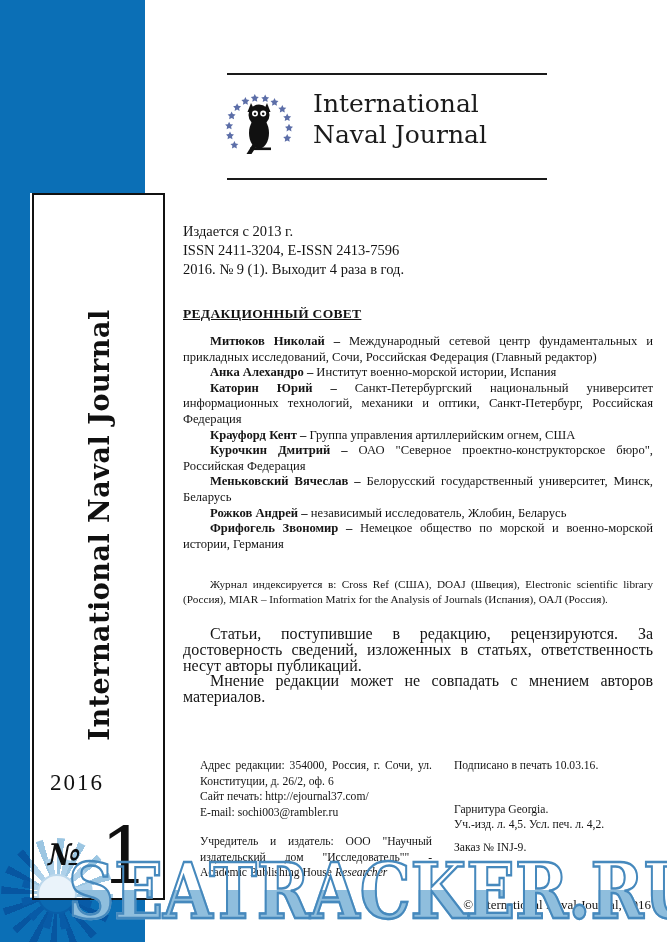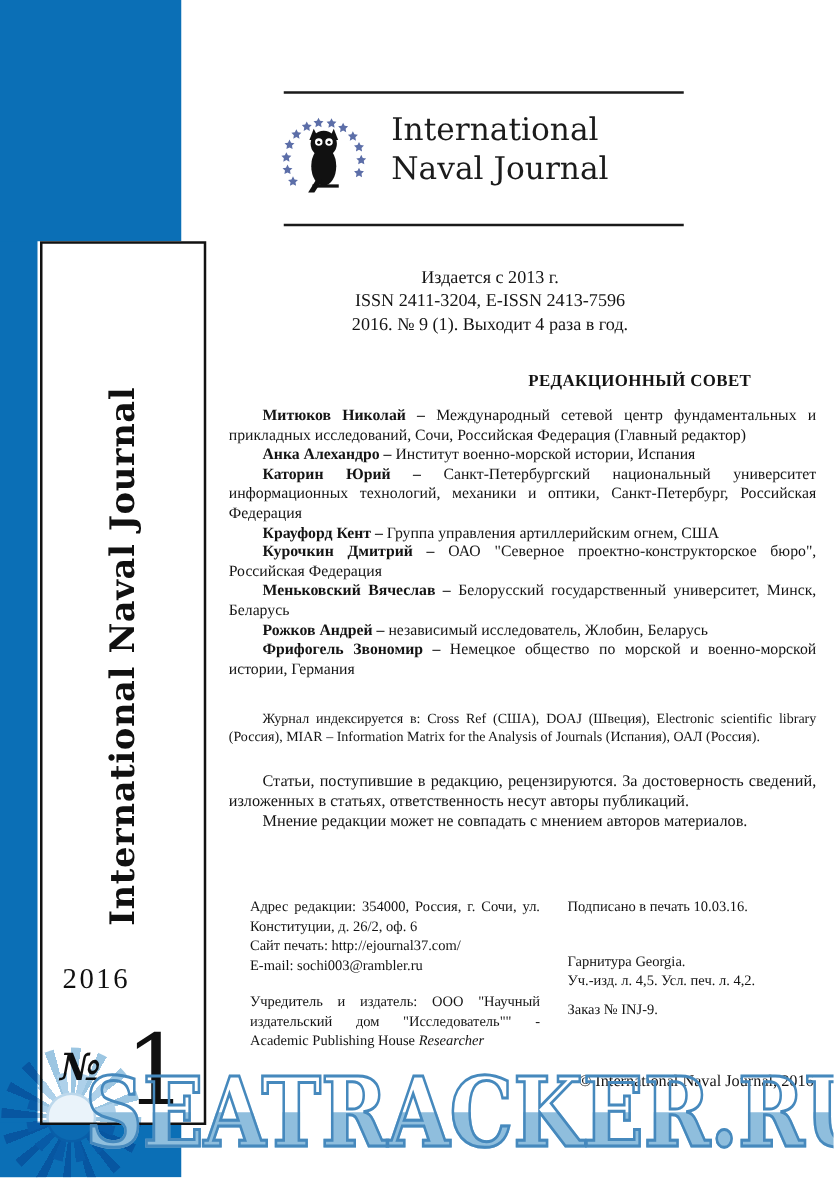--- a/index.html
+++ b/index.html
@@ -31,7 +31,7 @@
   .logo-row{margin-top:13px;margin-left:38px;display:flex;gap:16px;}
   .brand-title{font-family:"DejaVu Serif",serif;font-size:25px;line-height:31px;color:#1b1b1b;}
 
-  .issue-info{margin-top:32px;text-align:center;padding-right:52px;font-size:14.5px;line-height:19px;}
+  .issue-info{margin-top:42px;padding-right:52px;font-size:14.5px;line-height:19px;}
   .board-heading{margin-top:27px;text-align:right;padding-right:52px;font-weight:bold;
                  font-size:13.5px;letter-spacing:.3px;}
   .board{margin-top:12px;font-size:12.6px;line-height:15.6px;text-align:justify;}

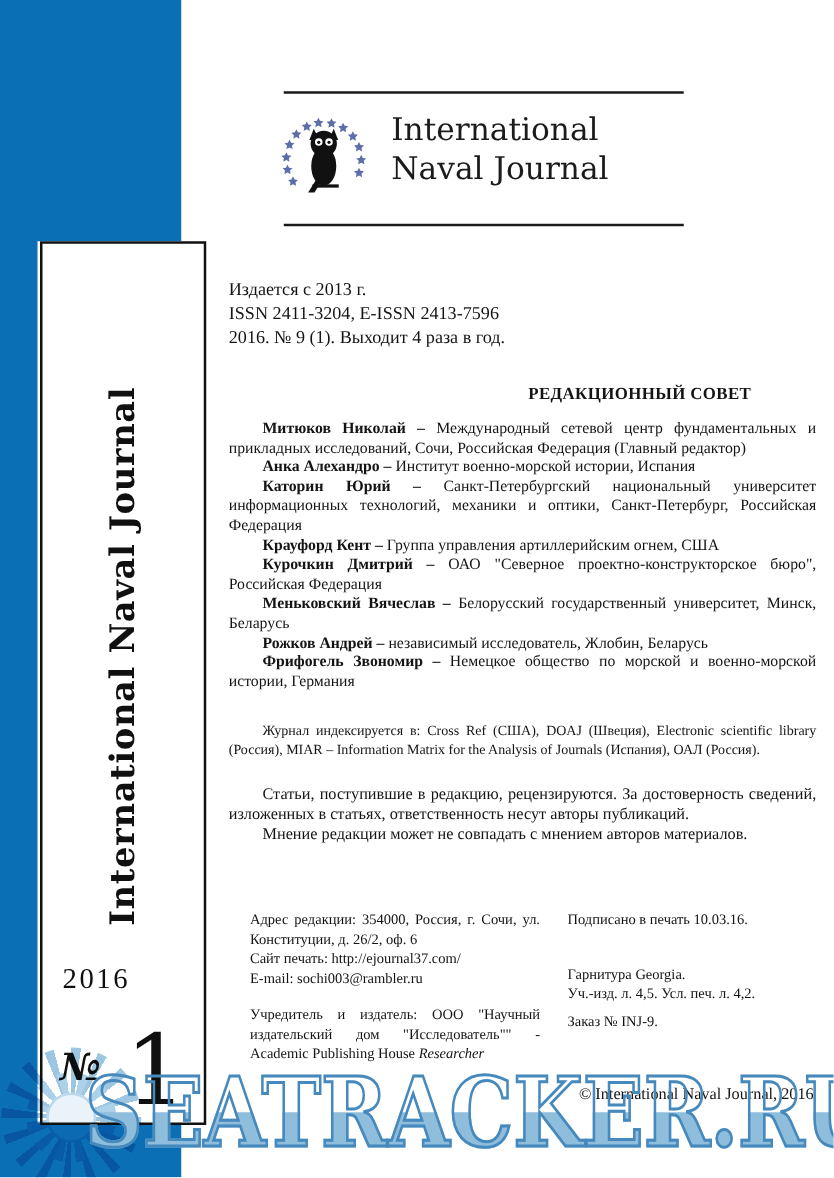--- a/index.html
+++ b/index.html
@@ -32,8 +32,8 @@
   .brand-title{font-family:"DejaVu Serif",serif;font-size:25px;line-height:31px;color:#1b1b1b;}
 
   .issue-info{margin-top:42px;padding-right:52px;font-size:14.5px;line-height:19px;}
-  .board-heading{margin-top:27px;text-align:right;padding-right:52px;font-weight:bold;
-                 font-size:13.5px;letter-spacing:.3px;}
+  .board-heading{margin-top:27px;text-align:left;padding-right:52px;font-weight:bold;
+                 font-size:13.5px;letter-spacing:.3px;text-decoration:underline;}
   .board{margin-top:12px;font-size:12.6px;line-height:15.6px;text-align:justify;}
   .board p{margin:0;text-indent:27px;}
   .indexing{margin-top:25px;font-size:11.2px;line-height:14.5px;text-align:justify;text-indent:27px;}

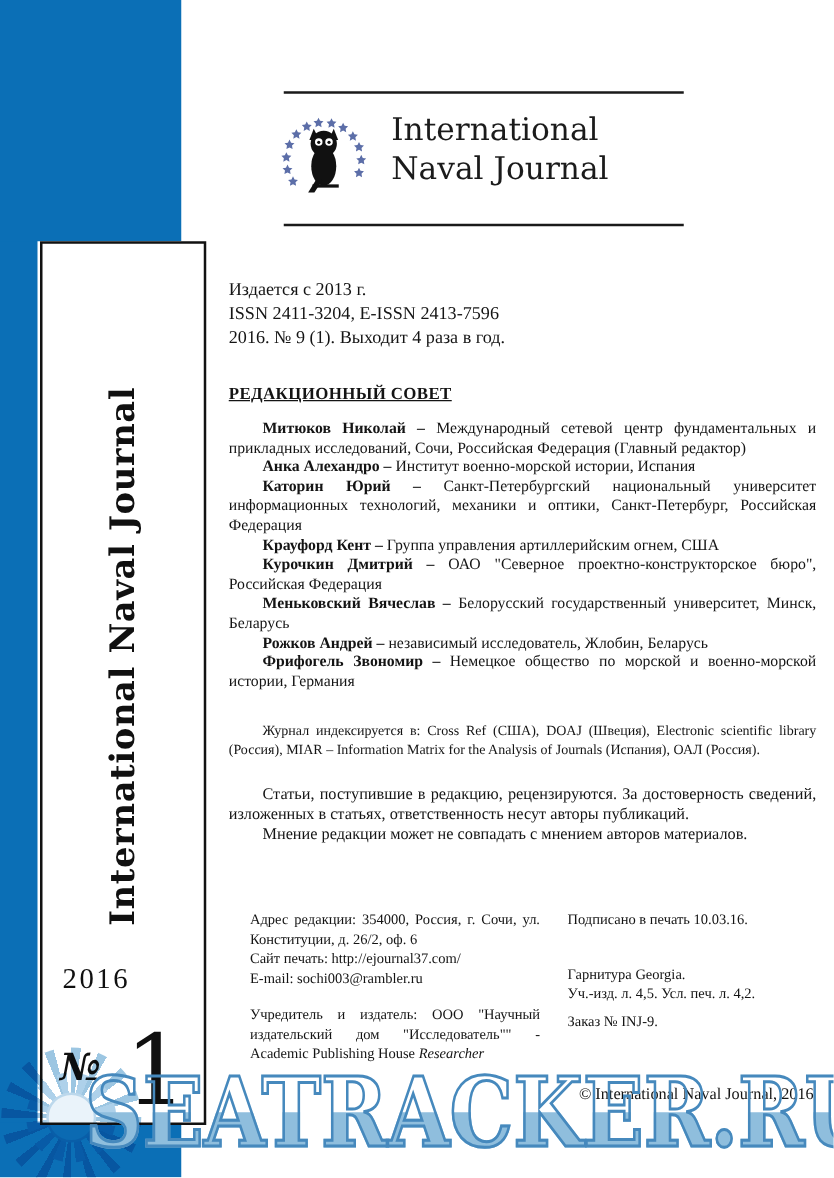--- a/index.html
+++ b/index.html
@@ -37,7 +37,7 @@
   .board{margin-top:12px;font-size:12.6px;line-height:15.6px;text-align:justify;}
   .board p{margin:0;text-indent:27px;}
   .indexing{margin-top:25px;font-size:11.2px;line-height:14.5px;text-align:justify;text-indent:27px;}
-  .notes{margin-top:20px;font-size:13px;line-height:15.6px;text-align:justify;}
+  .notes{margin-top:20px;font-size:16px;line-height:15.6px;text-align:justify;}
   .notes p{margin:0;text-indent:27px;}
 
   .imprint{margin-top:54px;display:flex;gap:22px;padding-left:17px;font-size:11.6px;line-height:15.5px;}

